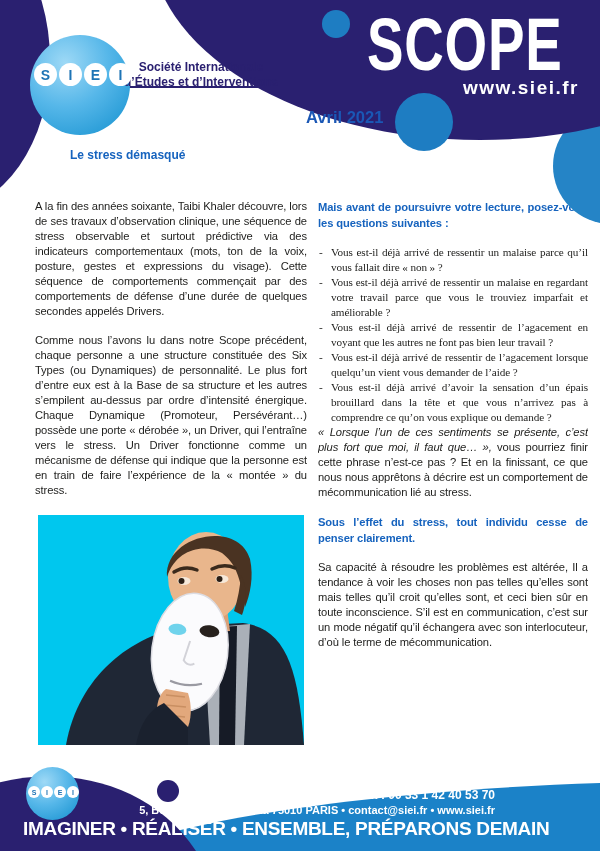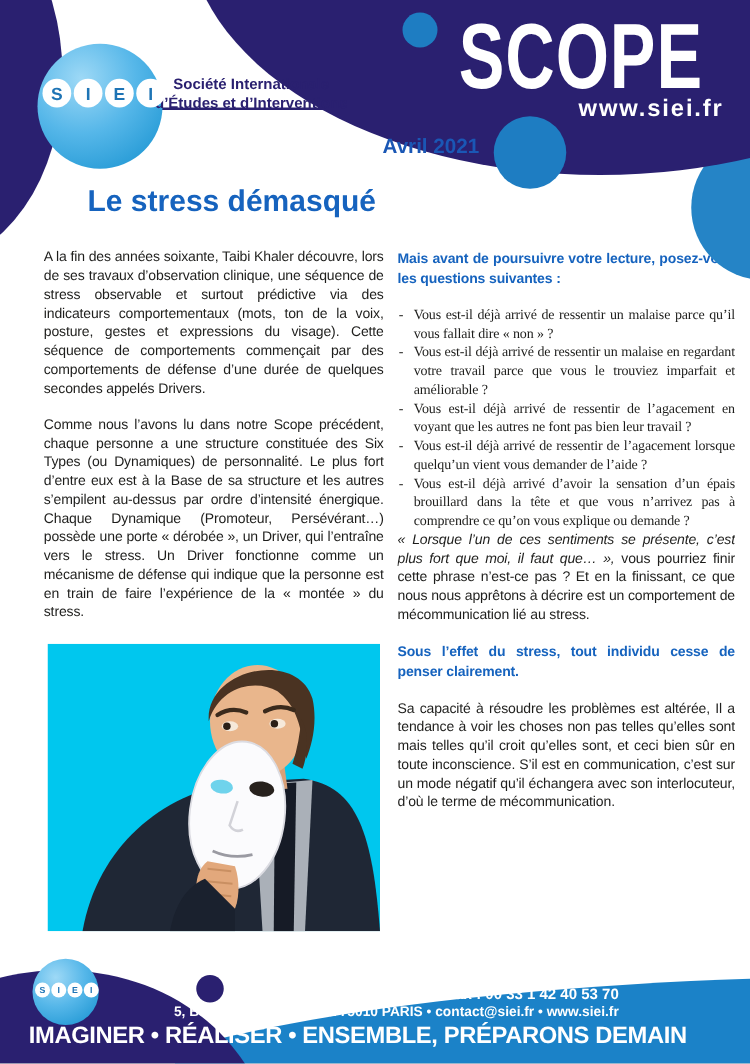--- a/index.html
+++ b/index.html
@@ -38,7 +38,7 @@
   .org2{top:76px;}
   
   .article-title{position:absolute;left:70px;top:148px;z-index:4;color:#1663be;
-    font-size:24px;font-weight:bold;}
+    font-size:12px;font-weight:bold;}
   .col{position:absolute;top:199px;font-size:11.2px;line-height:15px;
     letter-spacing:-0.1px;text-align:justify;overflow:hidden;}
   .col-left{left:35px;width:272px;height:312px;}

